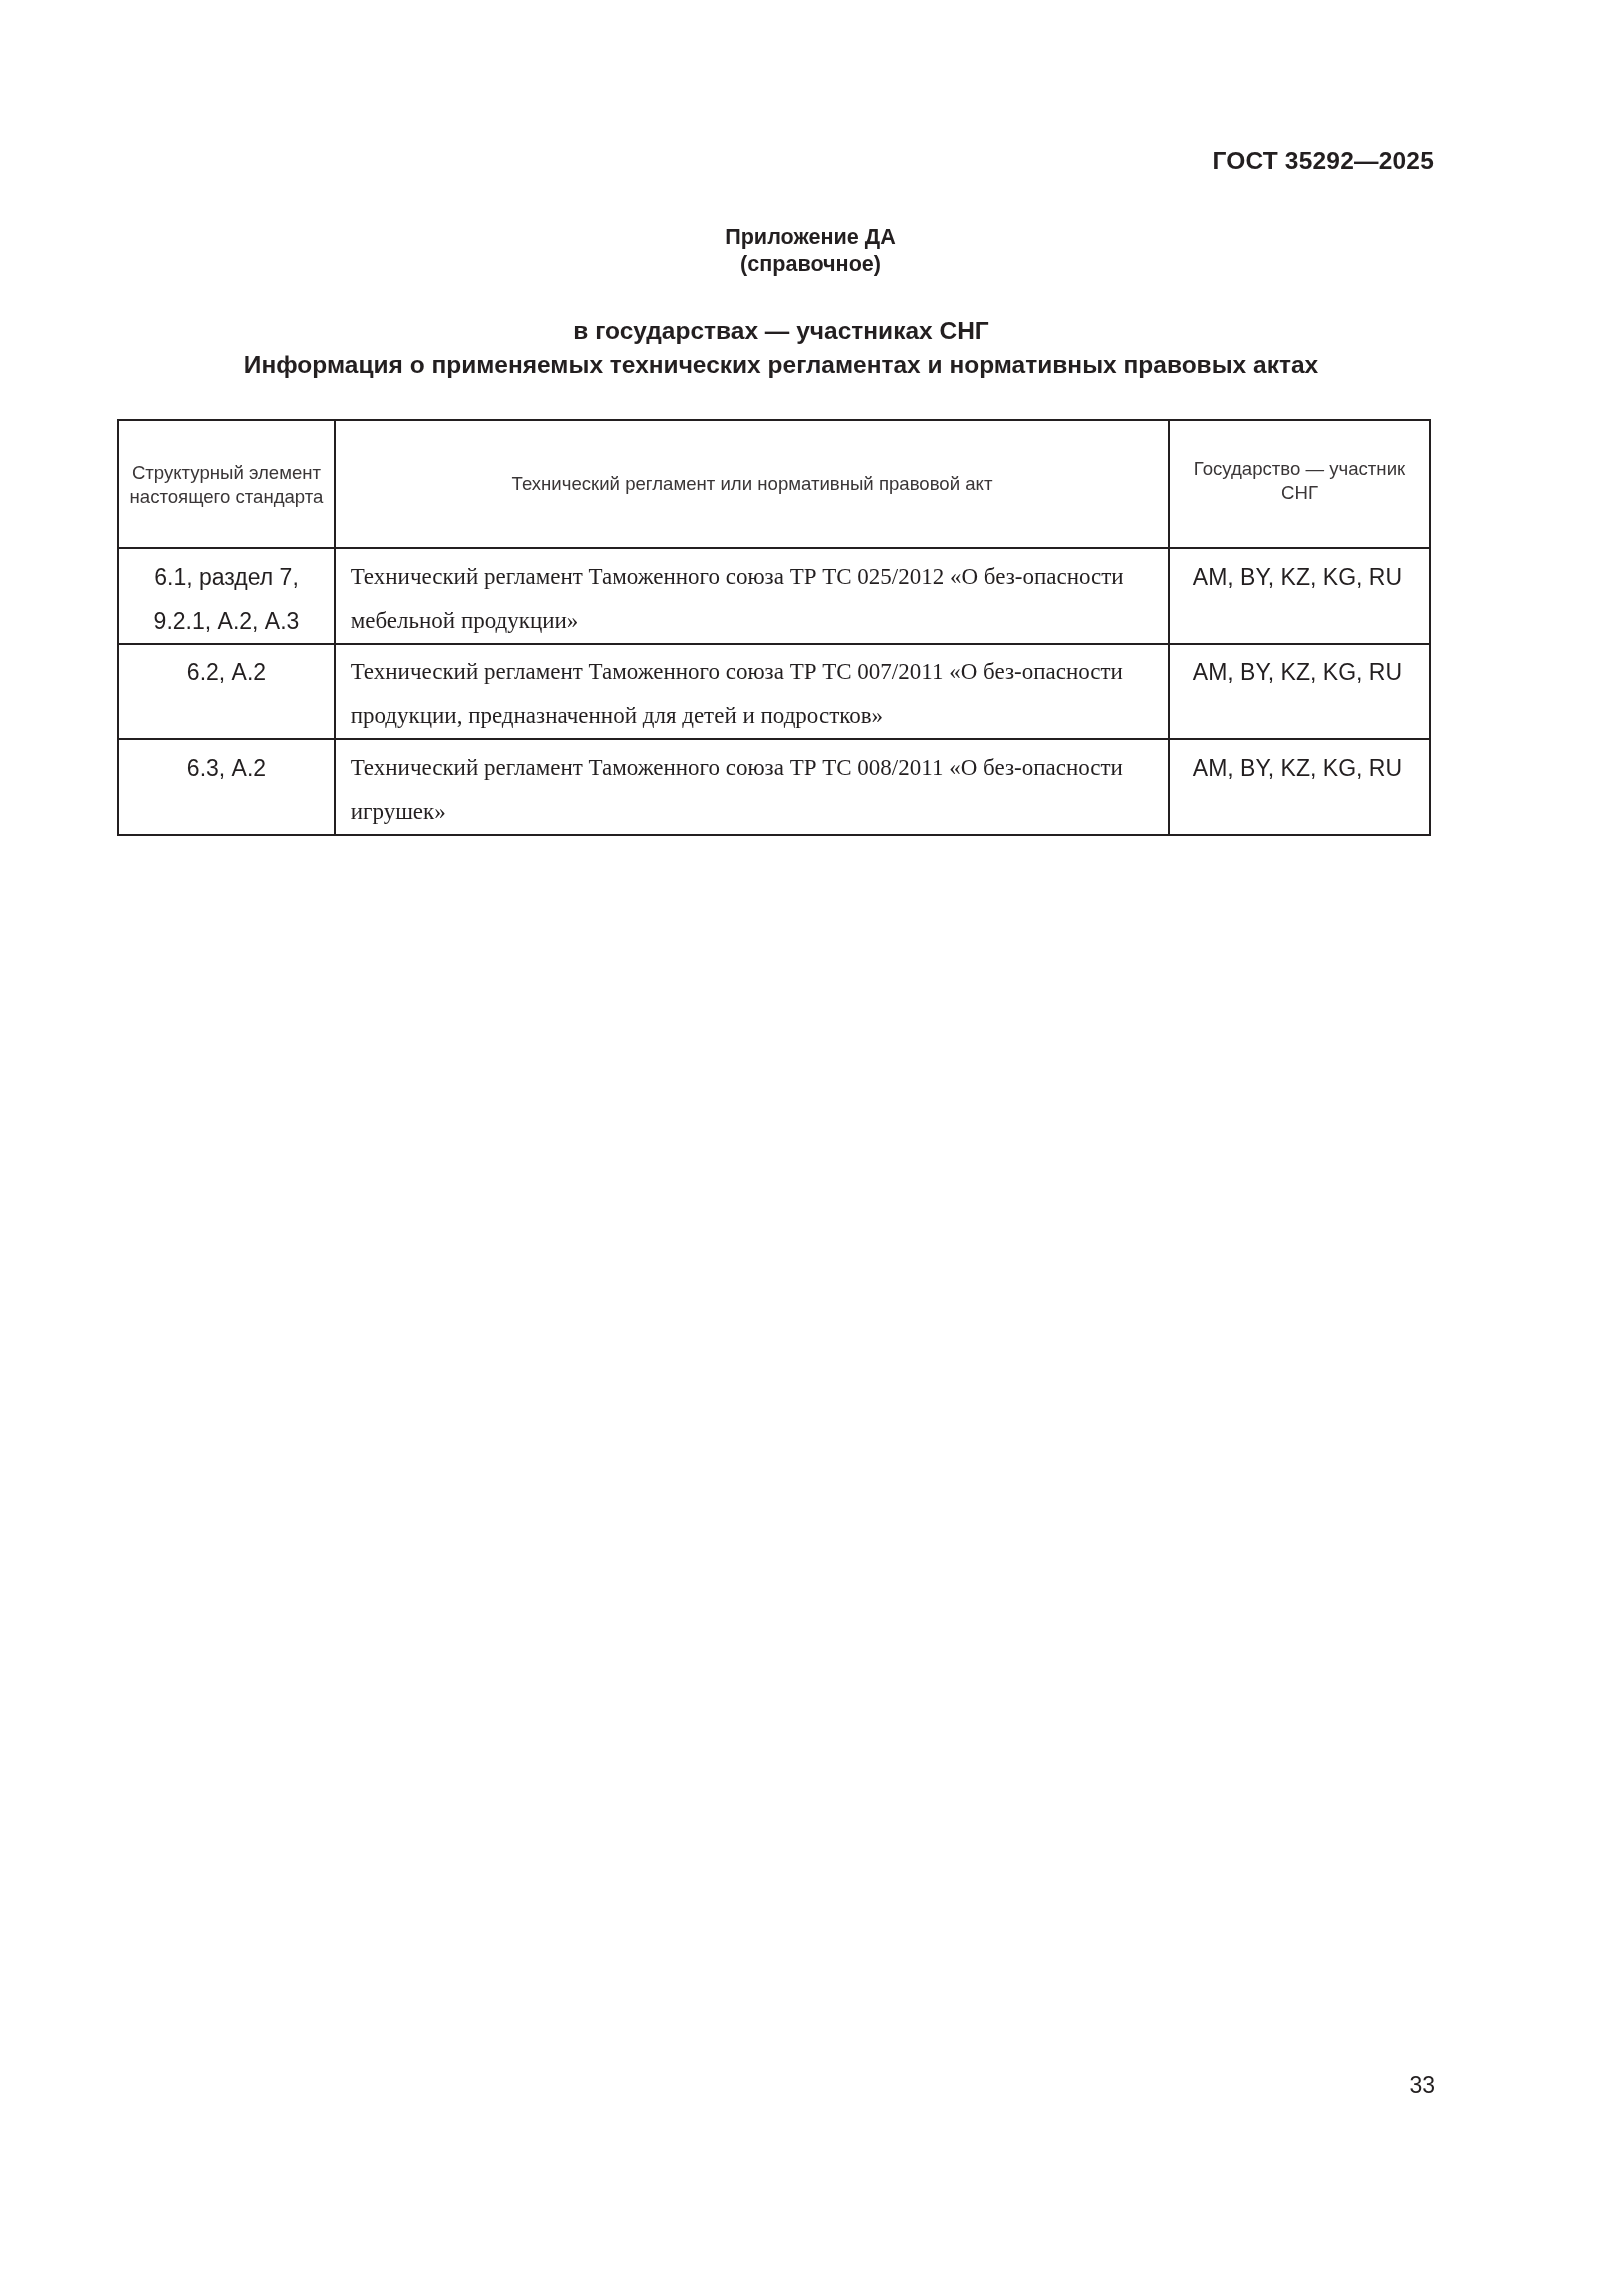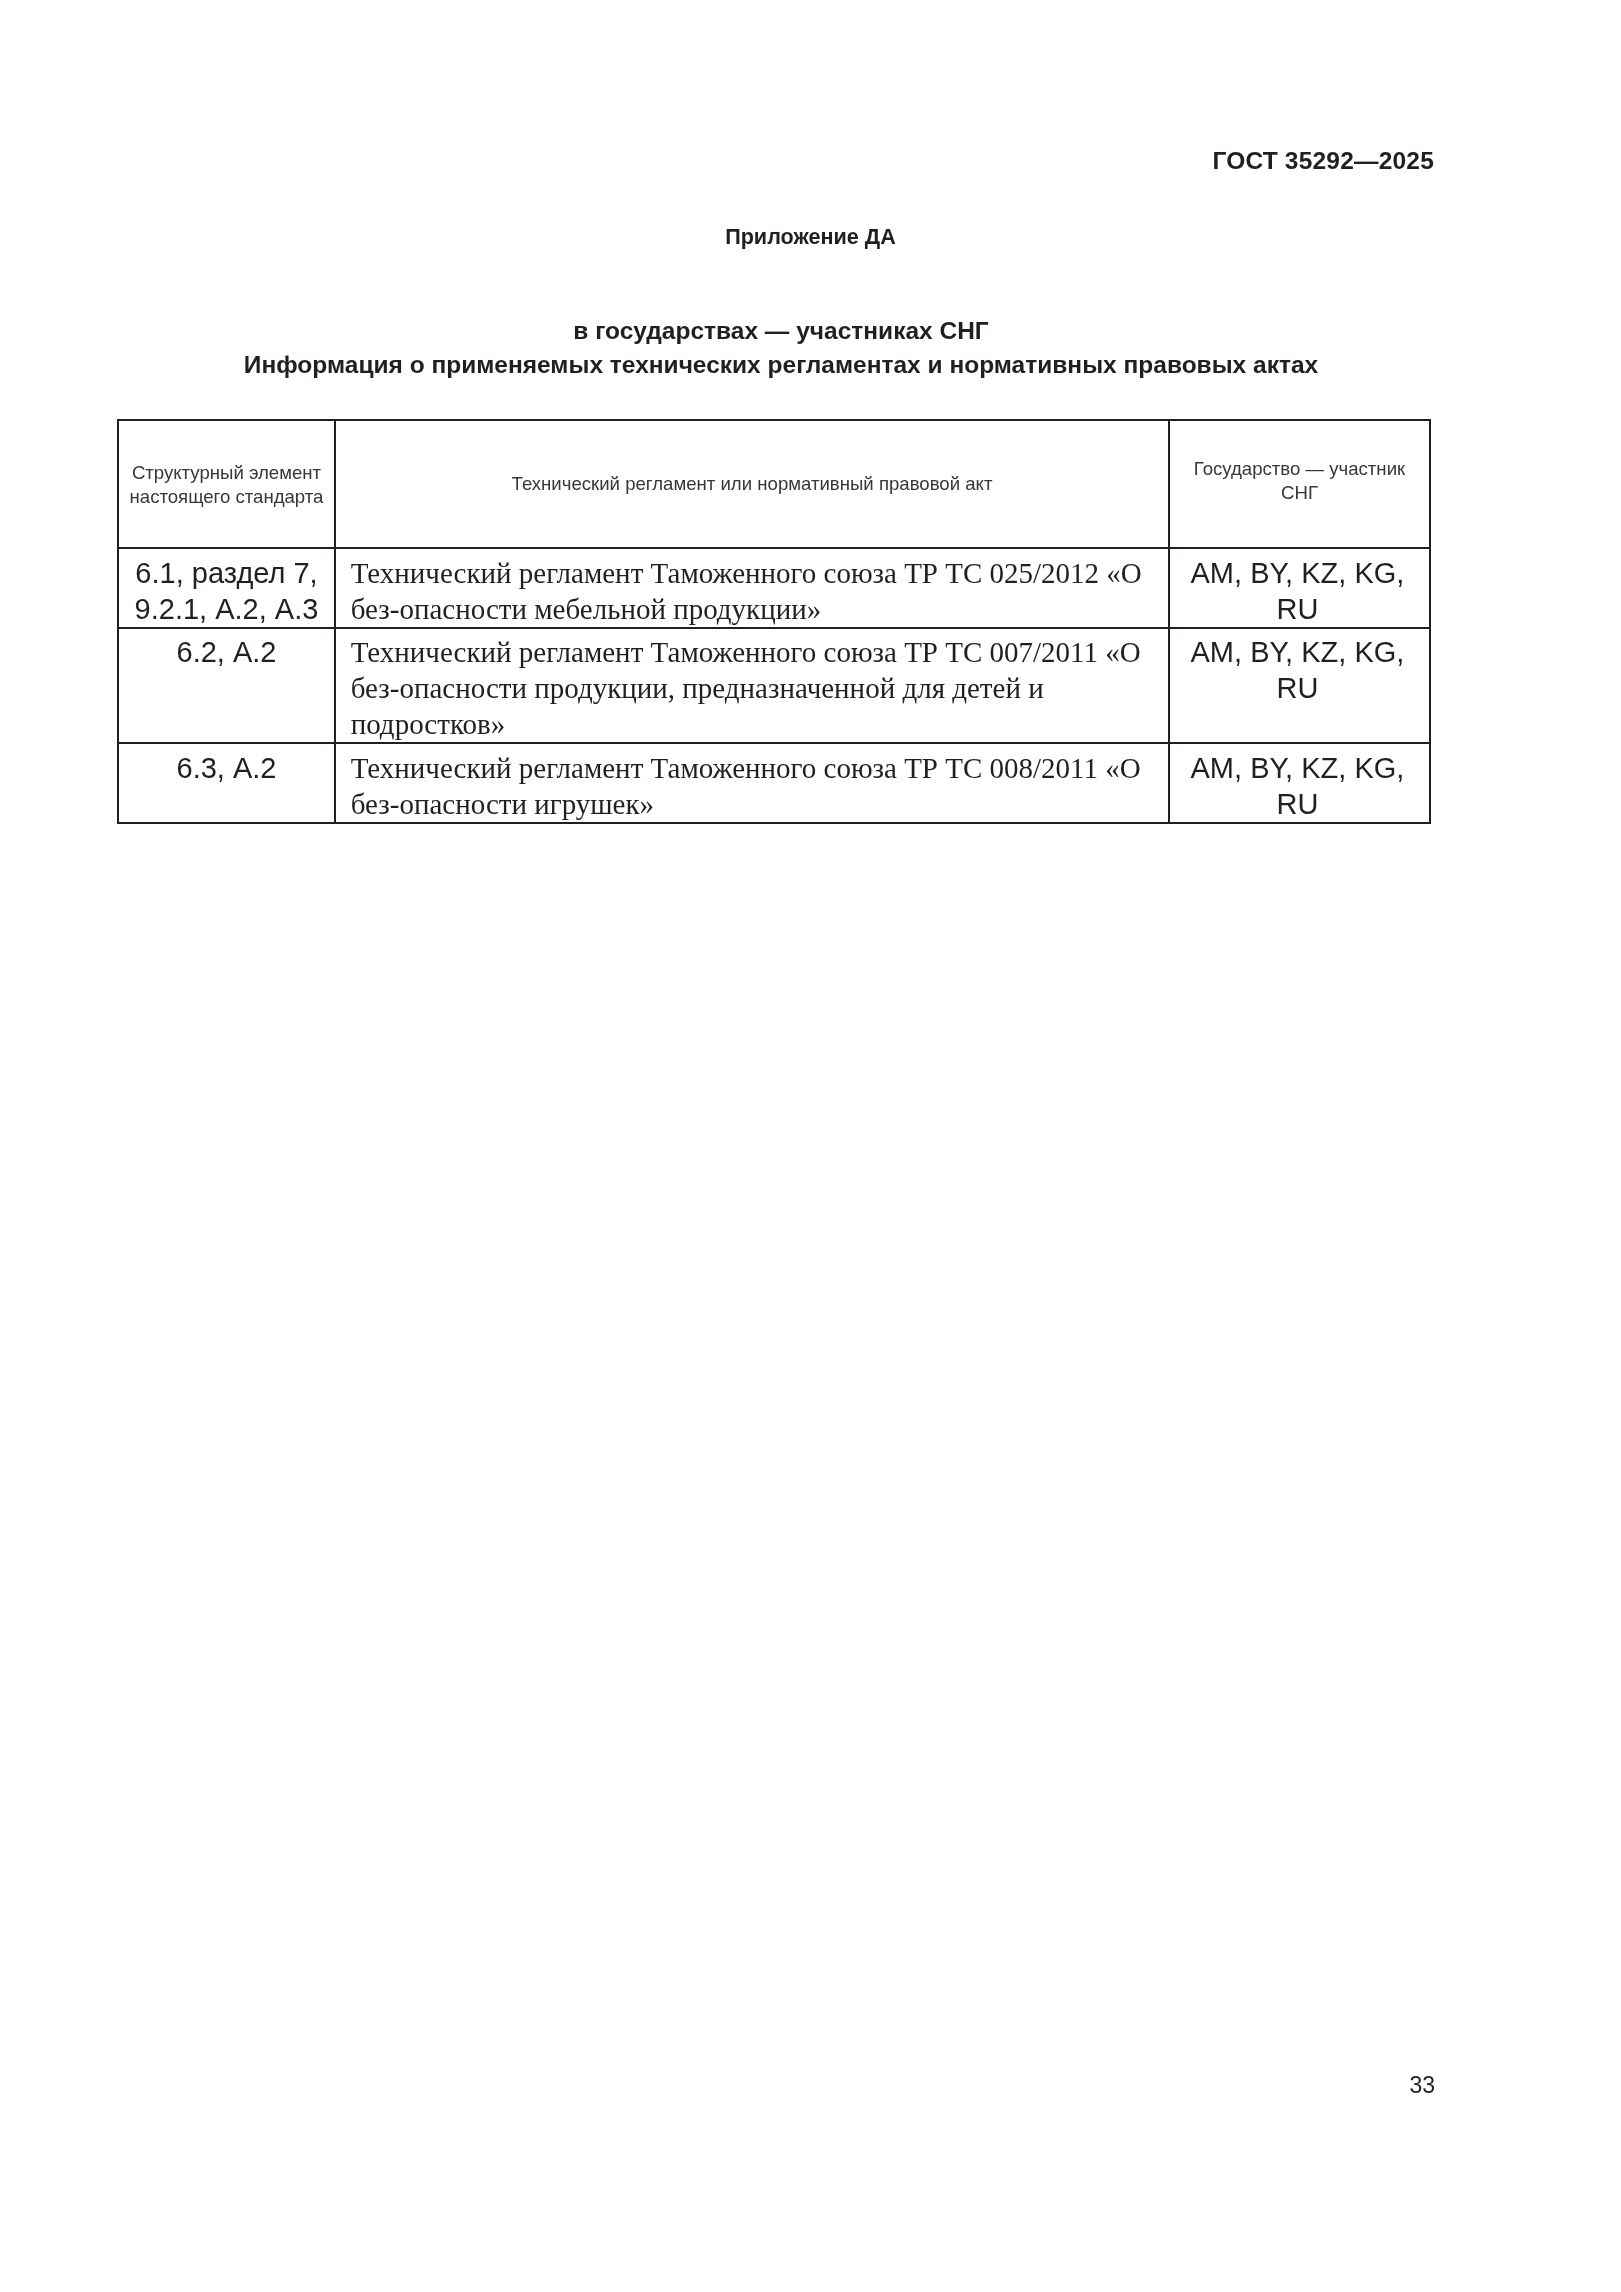--- a/index.html
+++ b/index.html
@@ -100,6 +100,7 @@
 
 <div class="appendix">
   <span class="a-title">Приложение ДА</span>
+  <span class="a-sub">(справочное)</span>
 </div>
 
 <div class="heading">

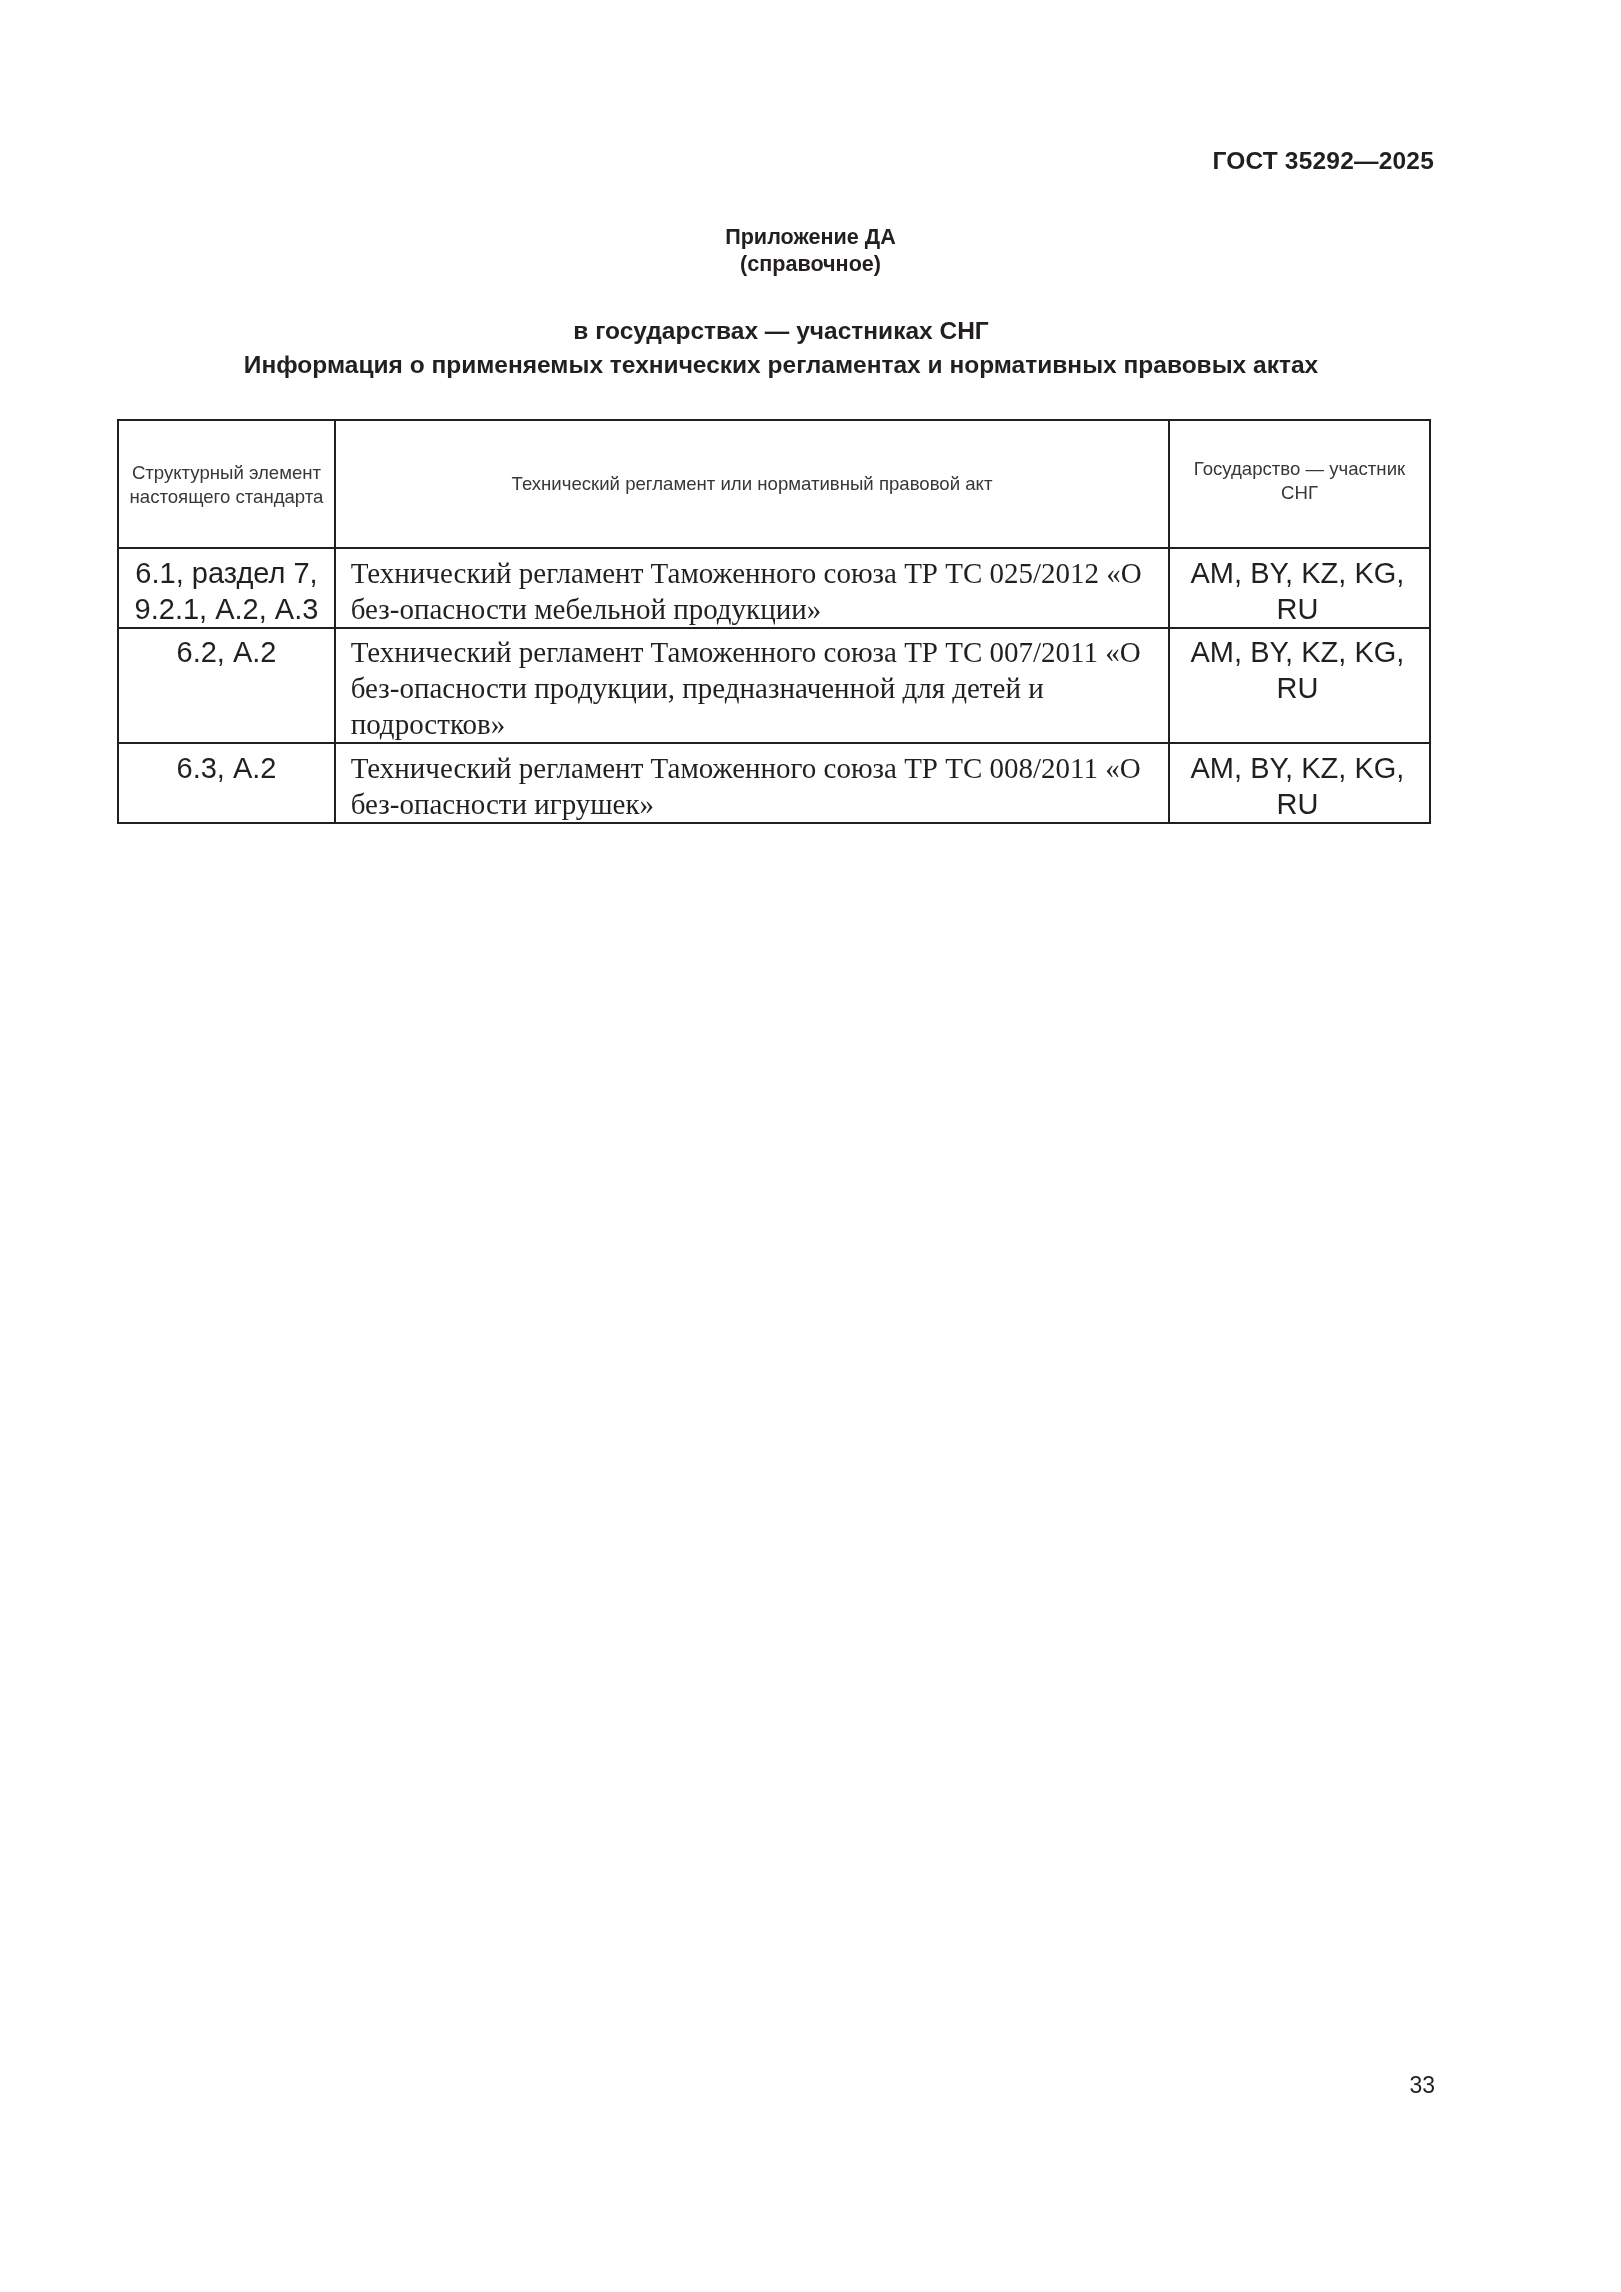--- a/index.html
+++ b/index.html
@@ -76,8 +76,8 @@
     .tbl th.h2 { padding: 0 2px; }
     .tbl th.h3 { padding: 0 9.8px 5.9px; }
     .tbl td {
-      font-size: 29px;
-      line-height: 36px;
+      font-size: 23px;
+      line-height: 44px;
       height: 71px;
       padding-top: 5.9px;
       border-radius: 7px;

